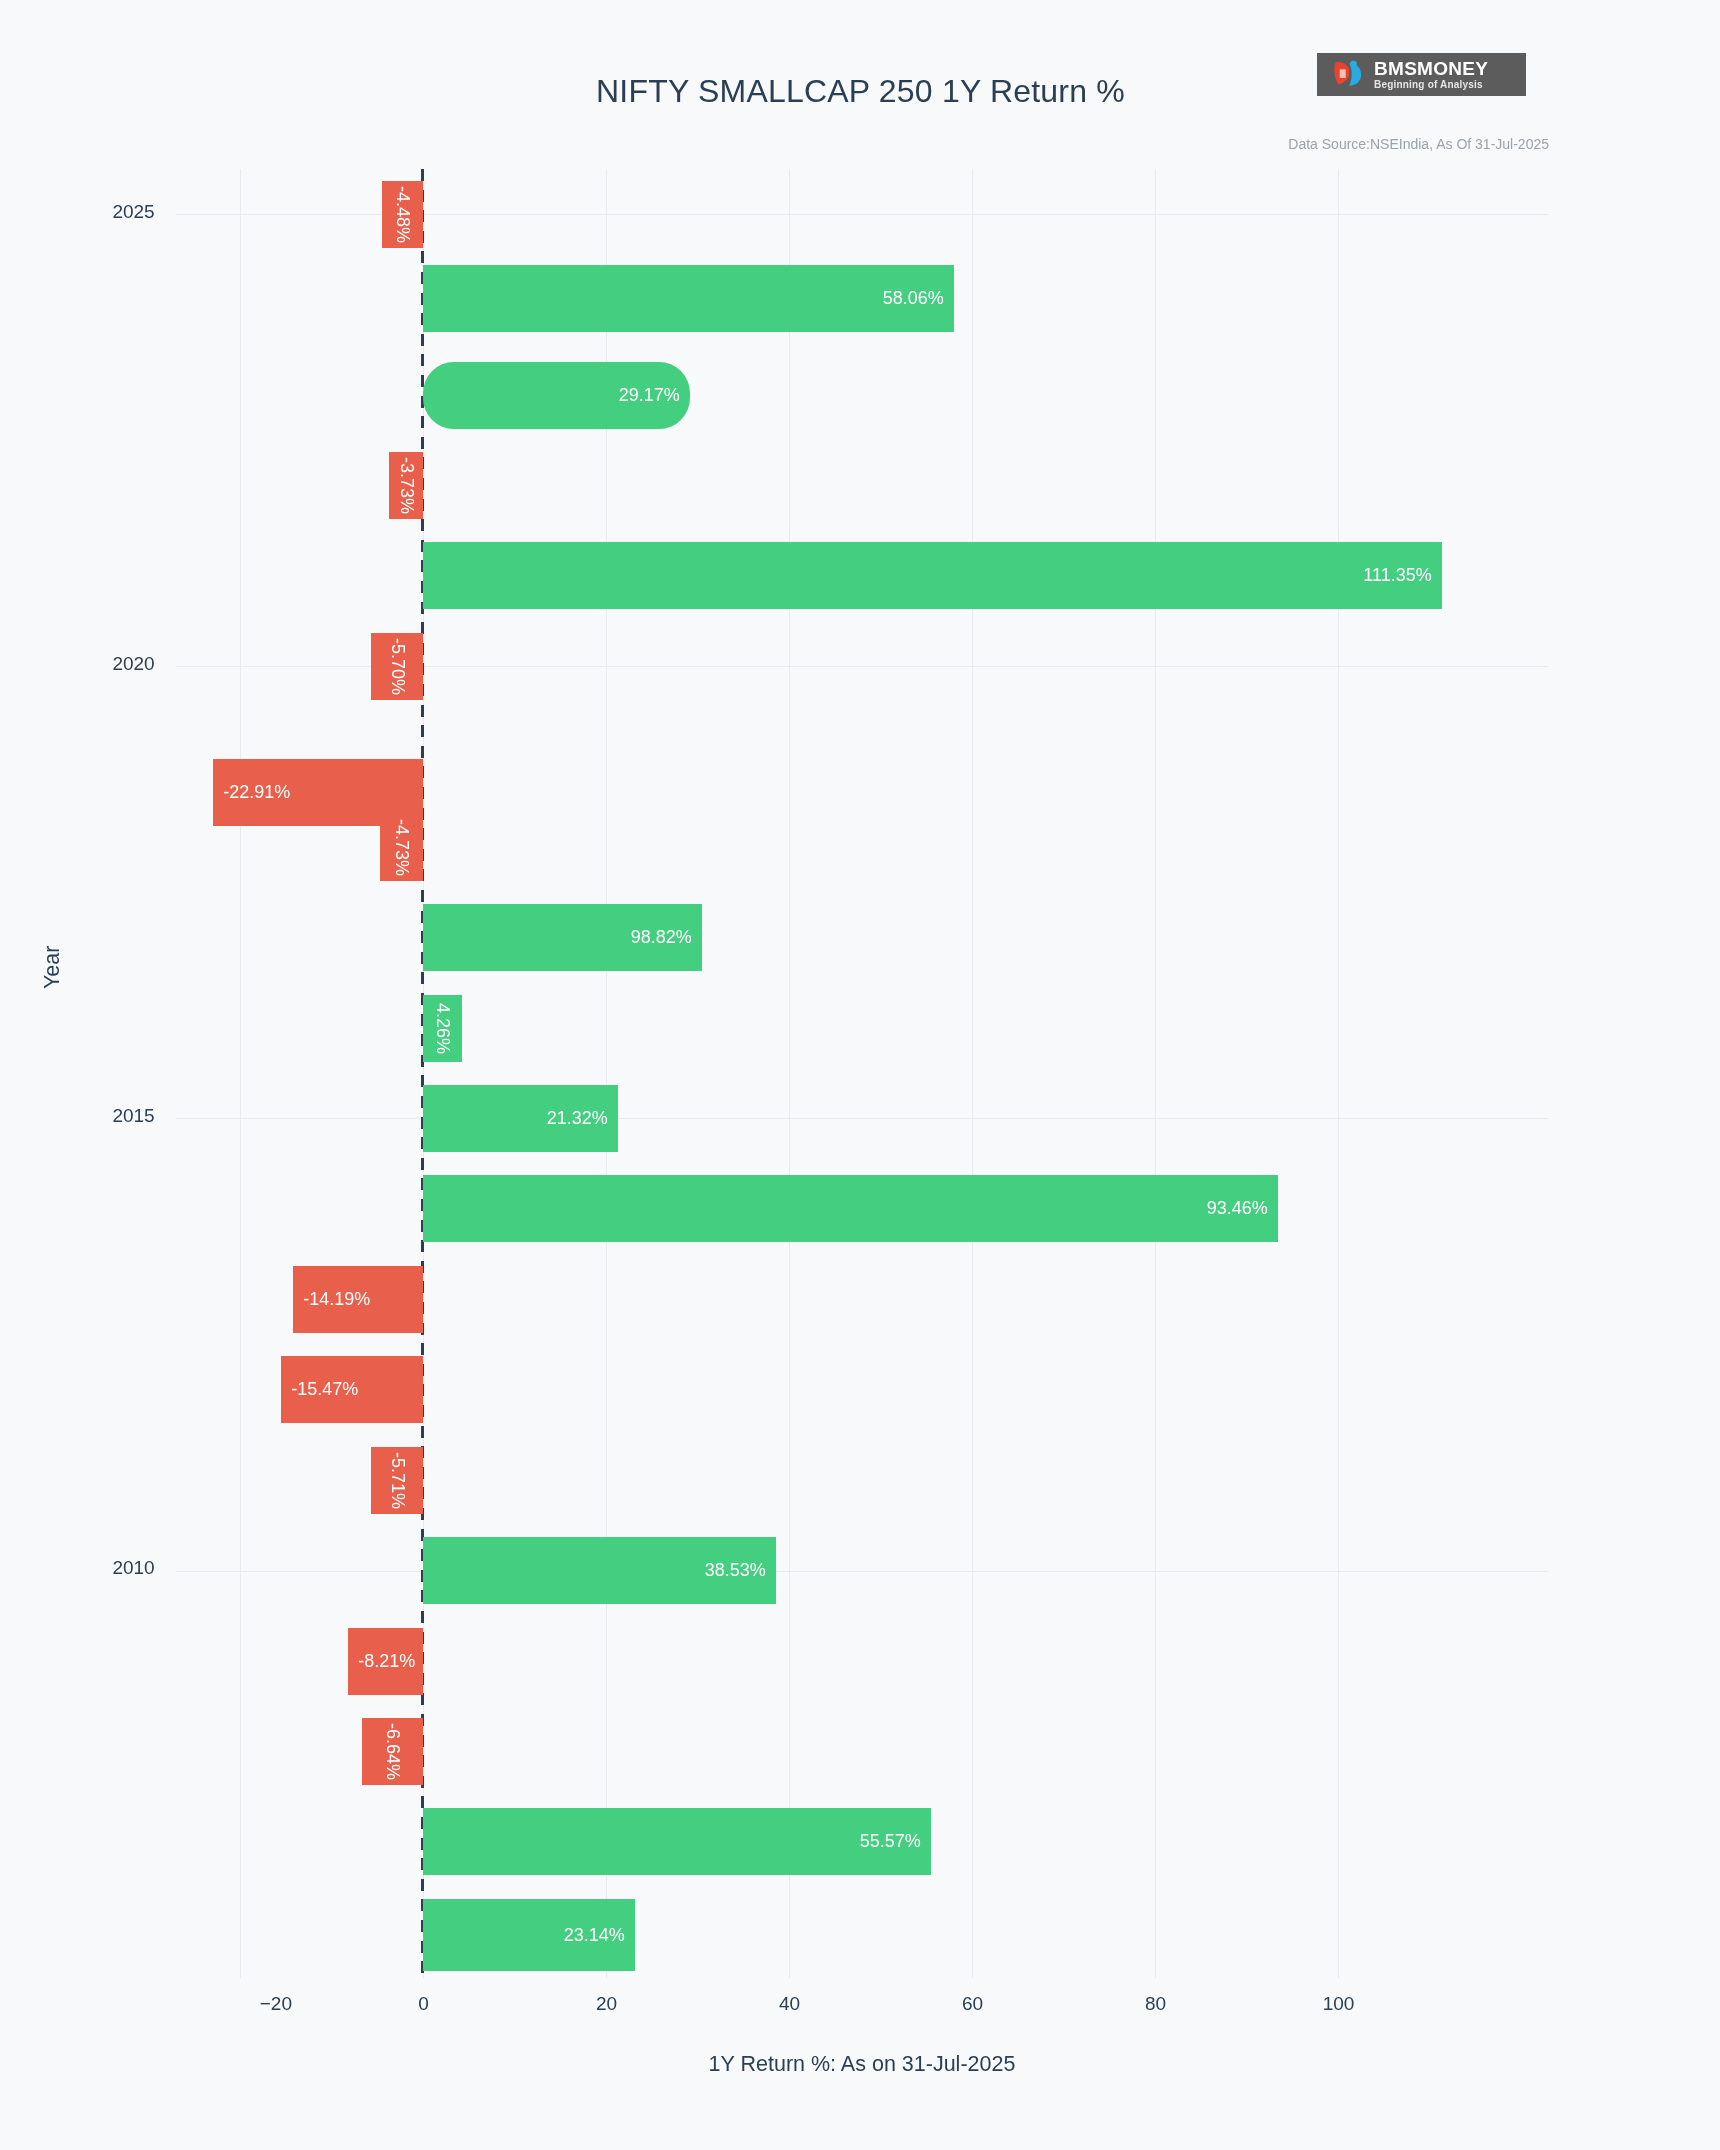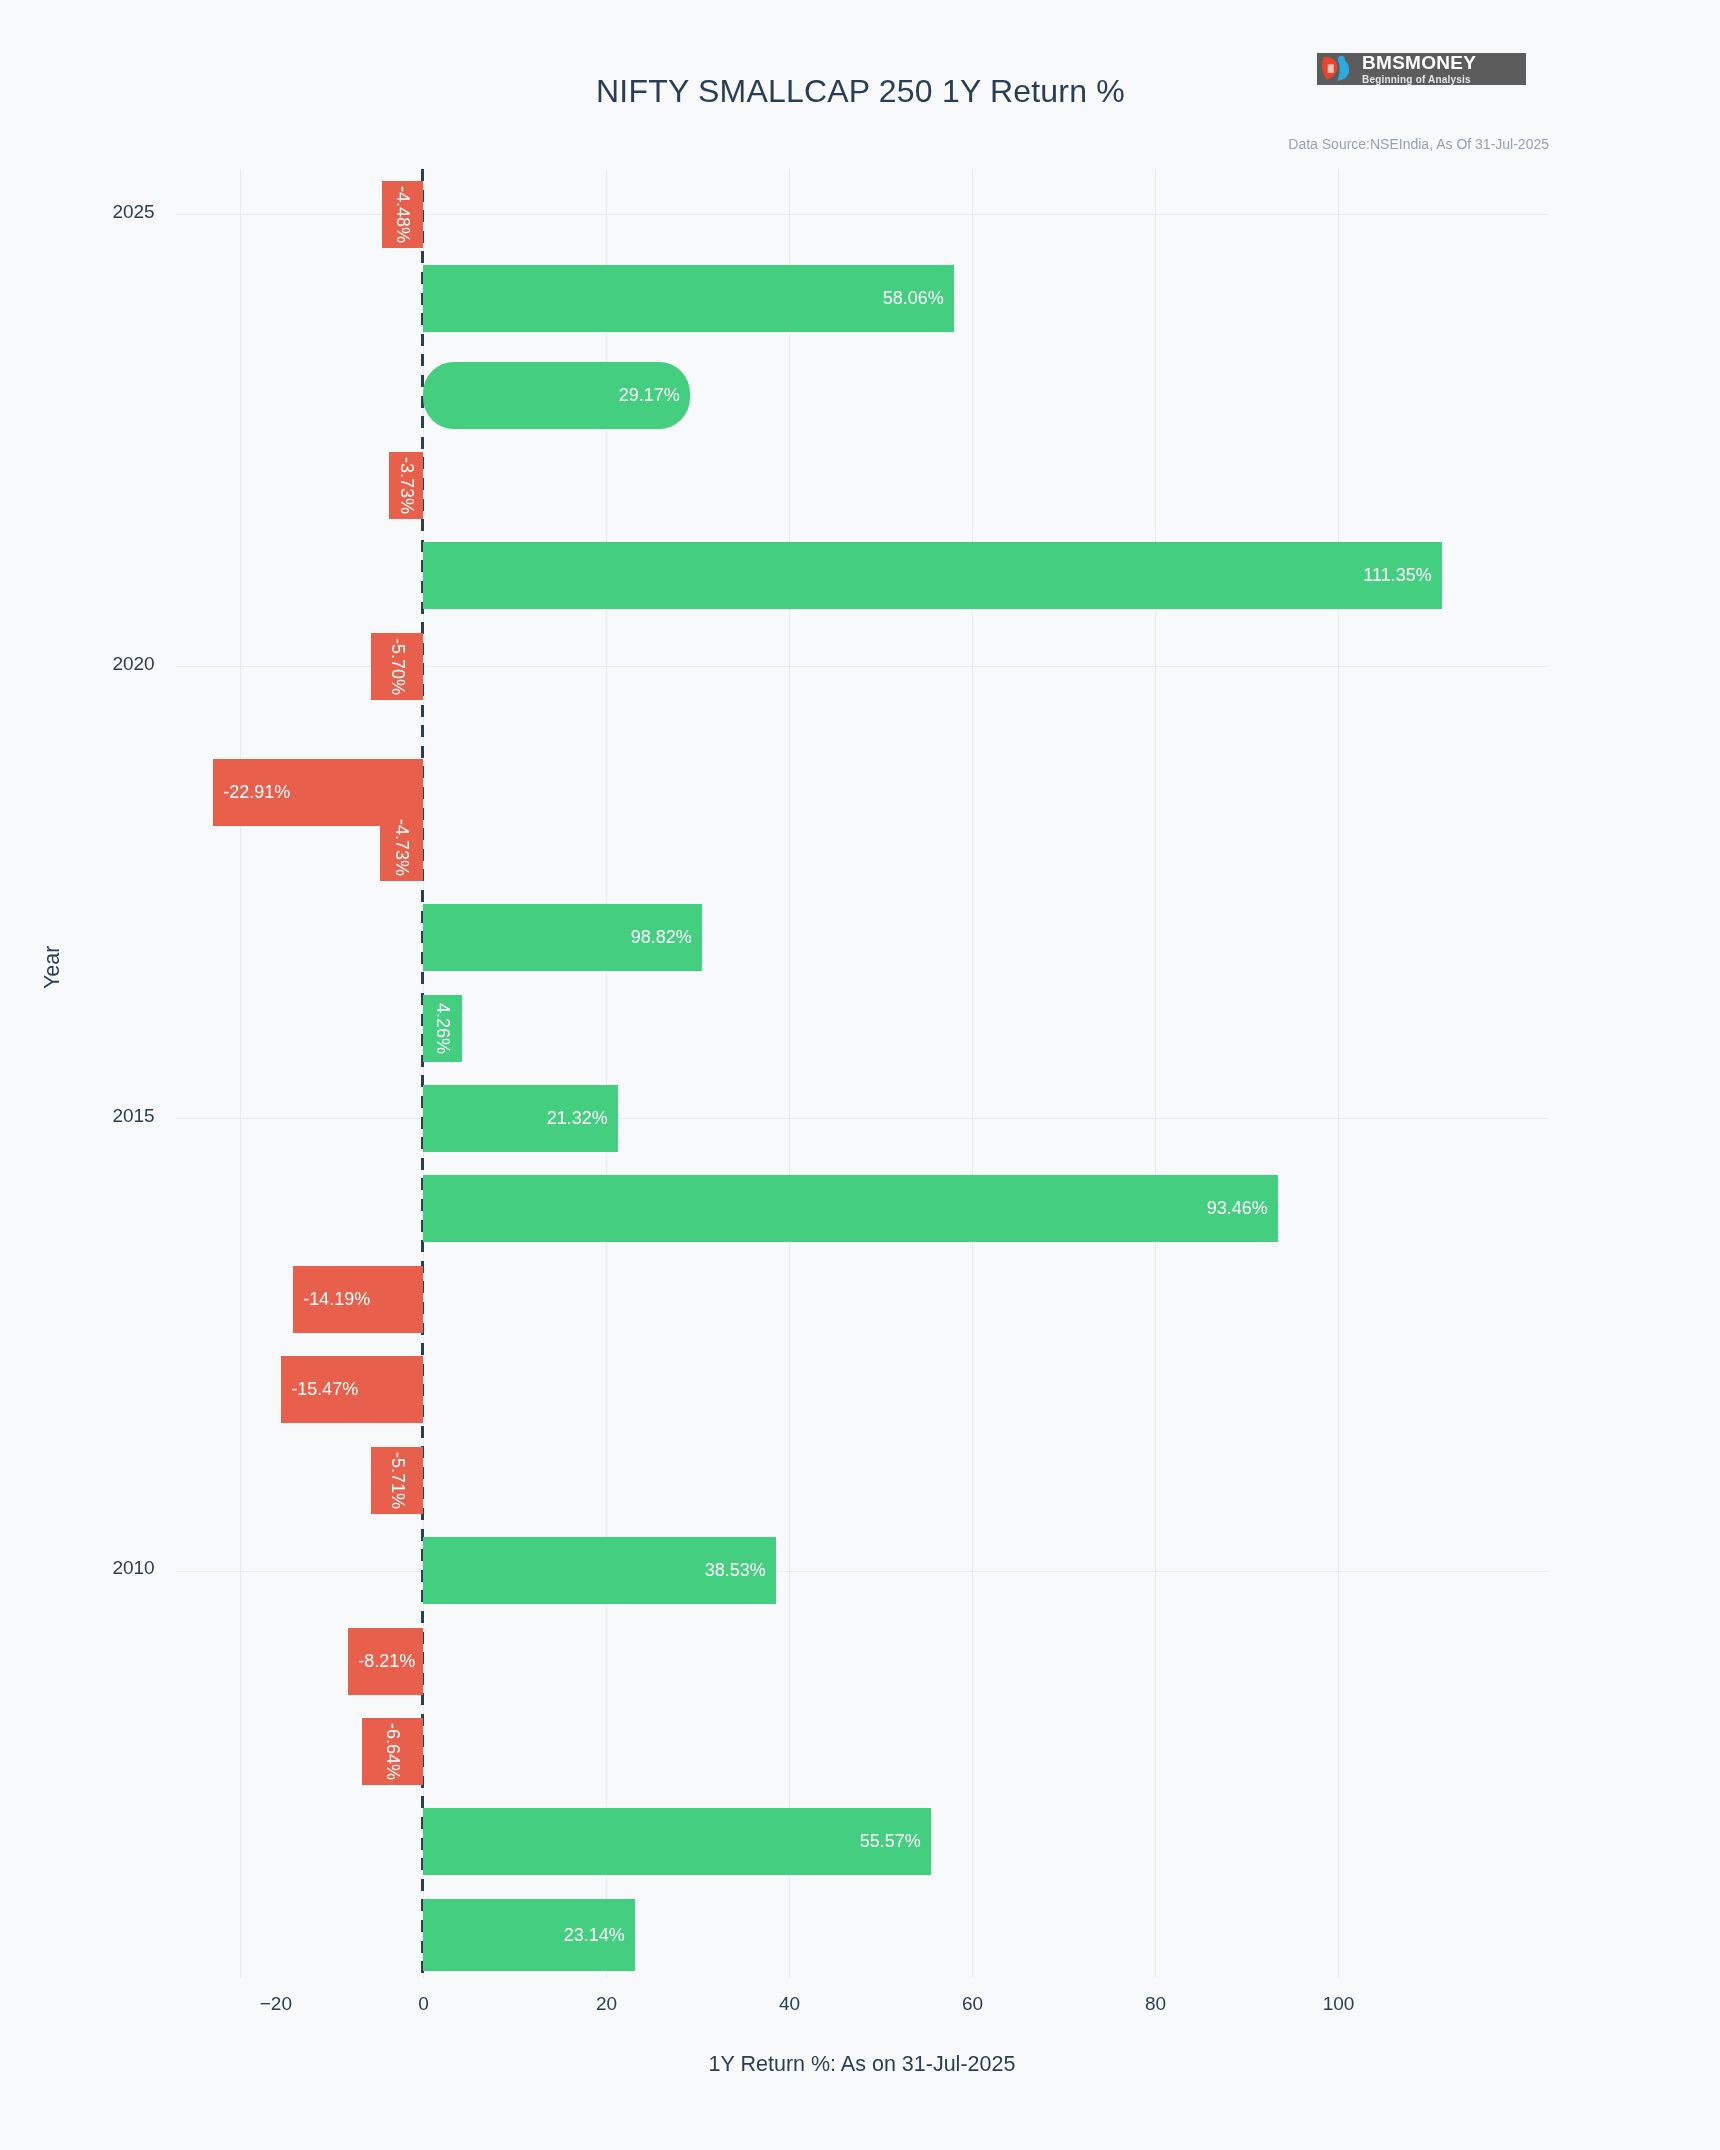--- a/index.html
+++ b/index.html
@@ -30,10 +30,10 @@
   #brand-logo {
     position: absolute;
     left: 1317px; top: 53px;
-    width: 209px; height: 32px;
+    width: 209px; height: 43px;
     background: #5c5c5c;
     display: flex; align-items: center;
-    padding-left: 3px;
+    padding-left: 15px;
   }
   #brand-mark { width: 36px; height: 31px; flex: none; }
   #brand-text { margin-left: 6px; line-height: 1; }

